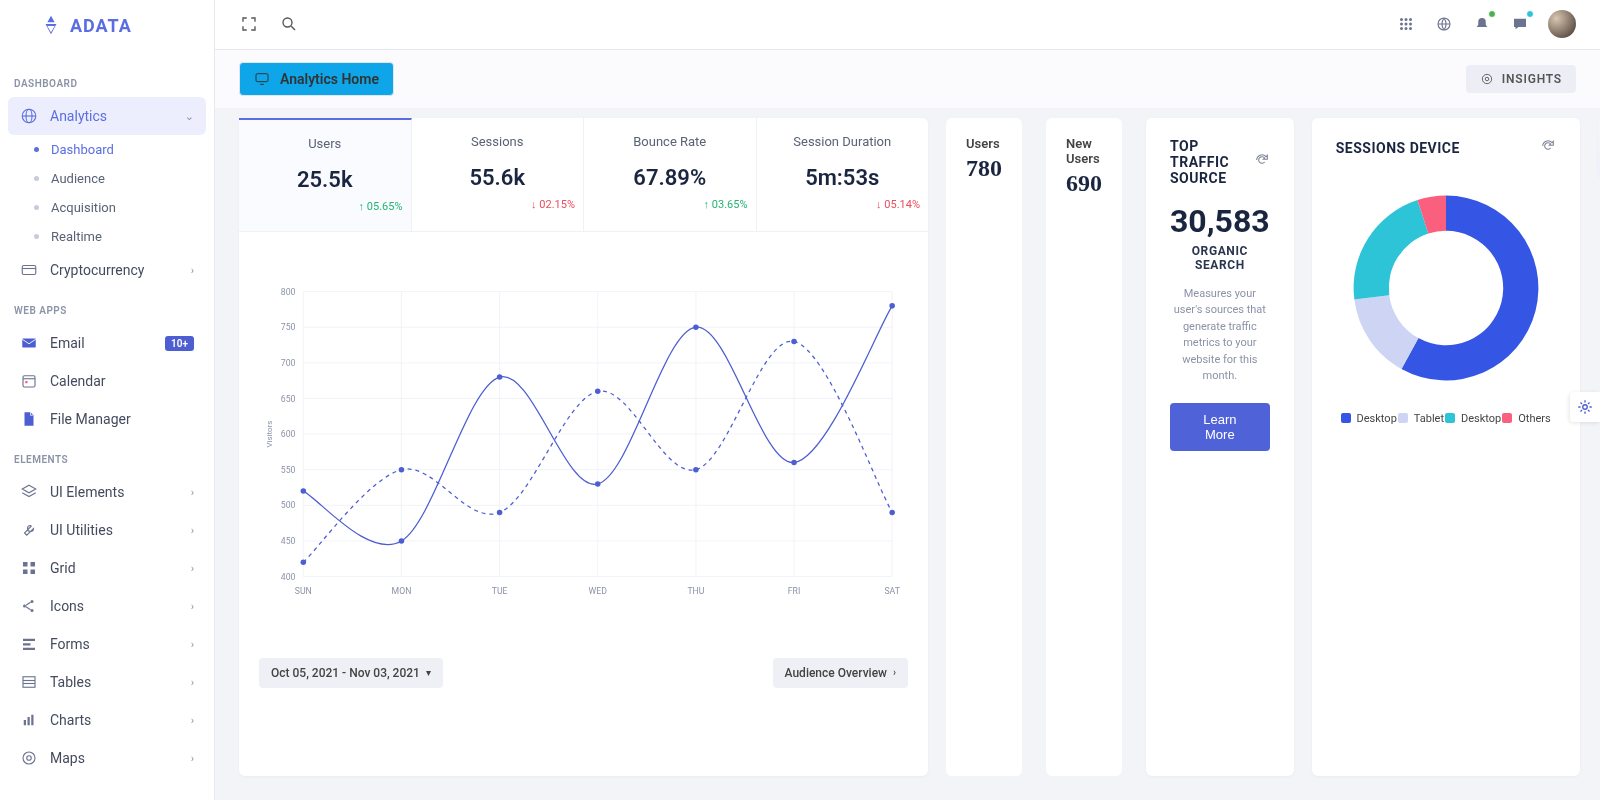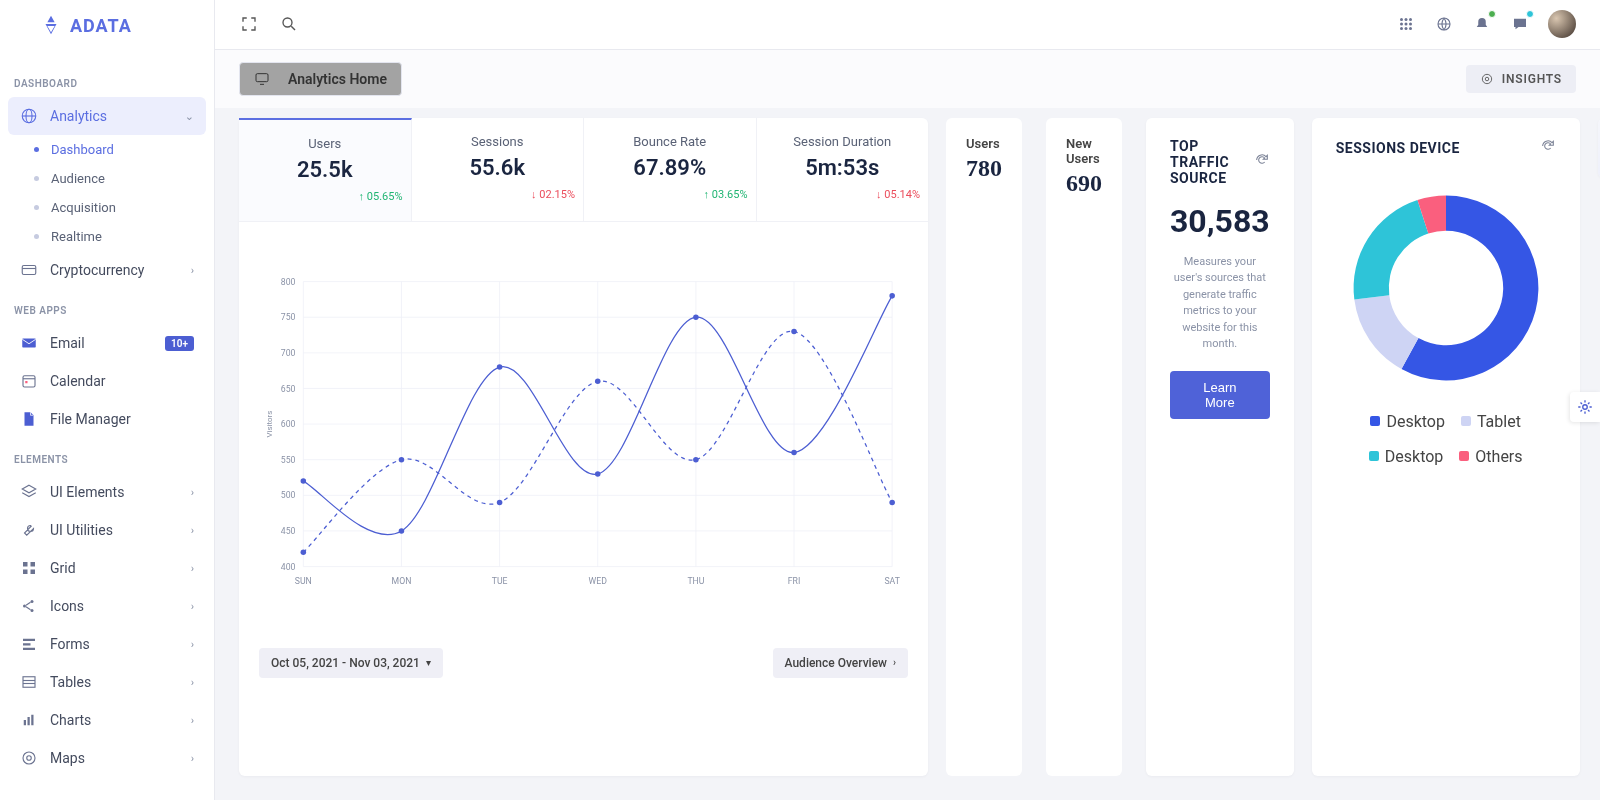--- a/index.html
+++ b/index.html
@@ -30,7 +30,7 @@
 .avatar { width: 28px; height: 28px; border-radius: 50%; background: radial-gradient(circle at 30% 30%, #d9c6b0, #3b2f28); cursor: pointer; }
 
 .pagebar { display: flex; align-items: center; padding: 12px 24px; background: #fbfbfd; }
-.page-title { display: flex; align-items: flex-start; gap: 18px; border: 1px solid #e3e5ef; background: #a3a3a3; padding: 8px 14px; border-radius: 4px; font-size: 14px; color: #333; font-weight: 600; }
+.page-title { display: flex; align-items: flex-start; gap: 10px; border: 1px solid #e3e5ef; background: #0ea5e9; padding: 8px 14px; border-radius: 4px; font-size: 14px; color: #333; font-weight: 600; }
 .insights-btn { margin-left: auto; display: flex; align-items: center; gap: 8px; background: #edeef5; padding: 7px 14px; border-radius: 4px; font-size: 12px; letter-spacing: 0.8px; color: #555; cursor: pointer; font-weight: 600; }
 
 .content { padding: 10px 24px 24px; display: grid; grid-template-columns: 1fr 430px; gap: 24px; overflow: auto; height: calc(100% - 50px - 56px); }

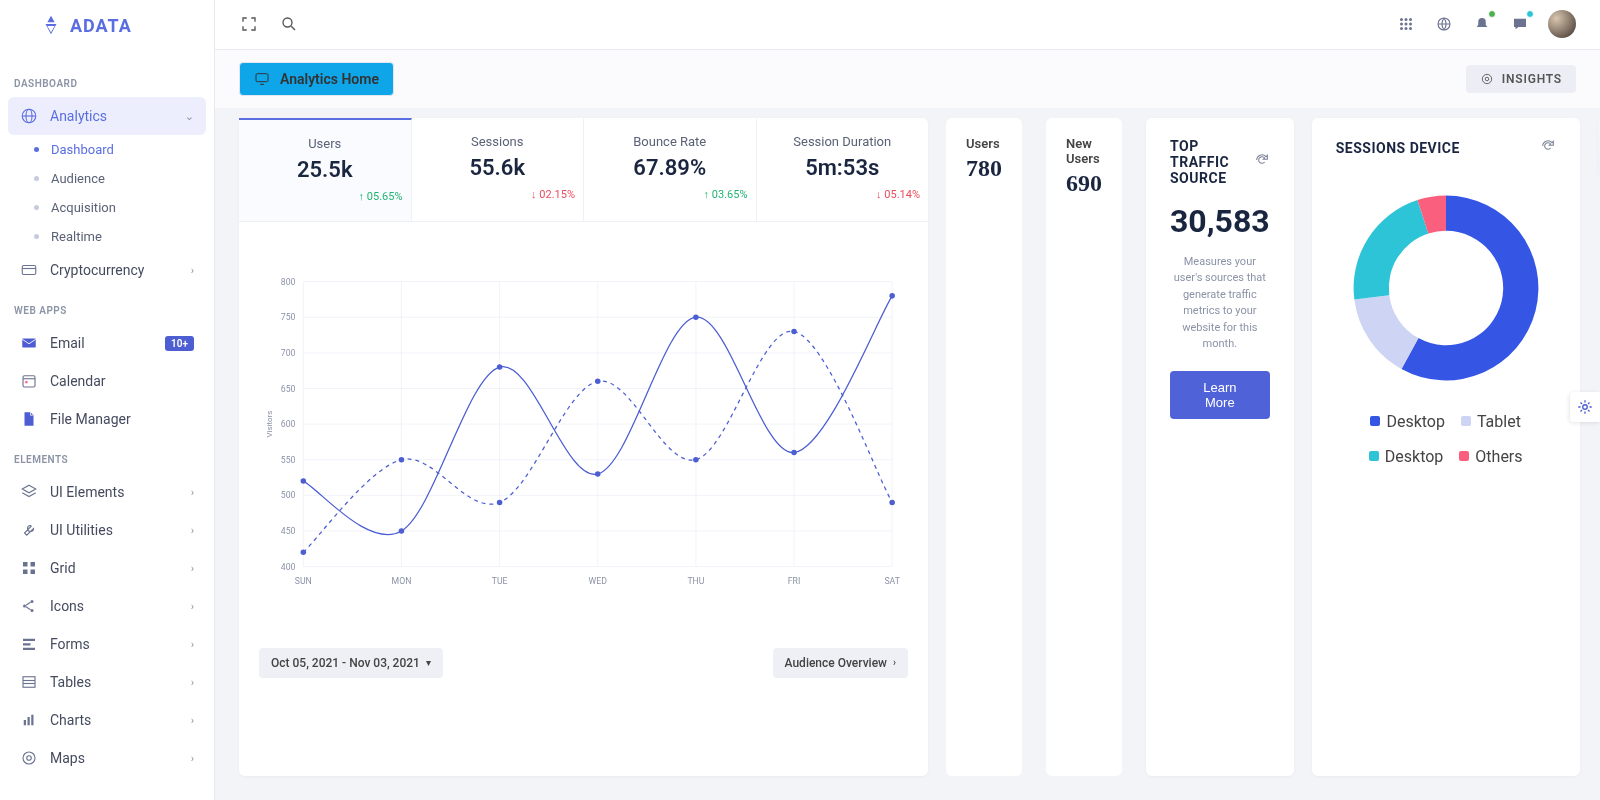--- a/index.html
+++ b/index.html
@@ -42,7 +42,7 @@
 .metric:last-child { border-right: none; }
 .metric.active { background: #fafbfe; border-top: 2px solid #5b6ee1; }
 .metric .label { font-size: 13px; color: #5a6276; }
-.metric .value { font-size: 22px; font-weight: 600; color: #1a2540; margin-top: 6px; }
+.metric .value { font-size: 22px; font-weight: 600; color: #1a2540; margin-top: 16px; }
 .metric .delta { font-size: 11px; margin-top: 8px; text-align: right; }
 .delta.up { color: #21b573; }
 .delta.down { color: #eb4d5c; }

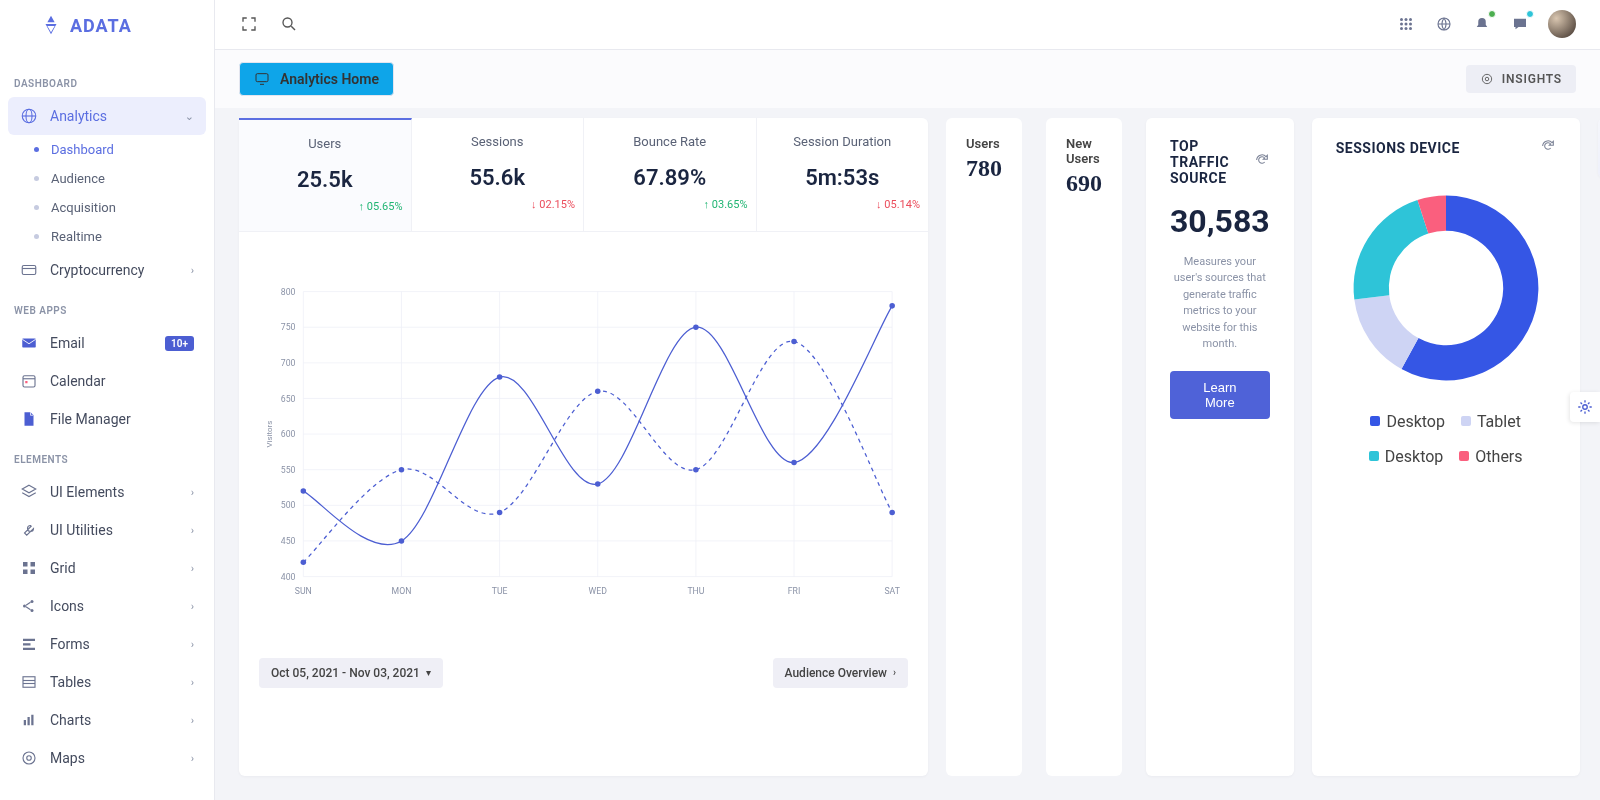--- a/index.html
+++ b/index.html
@@ -441,6 +441,7 @@
                 </svg></span>
           </div>
           <div class="big-num">30,583</div>
+          <div class="big-sub">ORGANIC SEARCH</div>
           <div class="desc">Measures your user's sources that generate traffic metrics to your website for this month.</div>
           <button class="learn-btn">Learn More</button>
         </div>

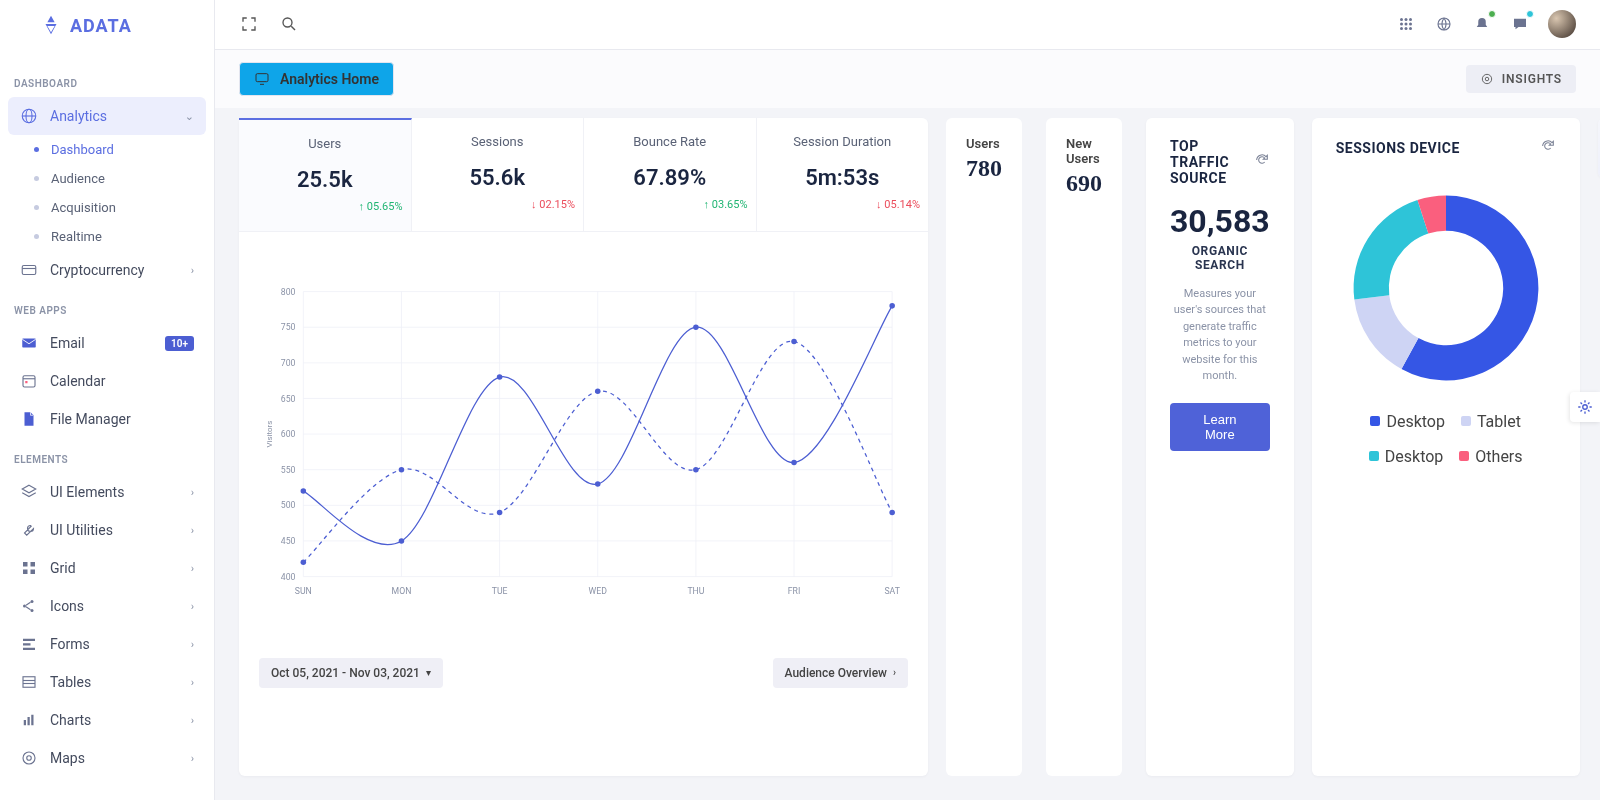--- a/index.html
+++ b/index.html
@@ -70,7 +70,7 @@
 
 .donut-wrap { display: flex; flex-direction: column; align-items: center; }
 .donut-svg { width: 220px; height: 220px; margin-top: 20px; }
-.legend { display: flex; flex-wrap: wrap; justify-content: center; gap: 16px; font-size: 16px; color: #444; margin-top: 14px; }
+.legend { display: flex; flex-wrap: wrap; justify-content: center; gap: 1px; font-size: 11px; color: #444; margin-top: 14px; }
 .legend-item { display: flex; align-items: center; gap: 6px; }
 .legend-sw { width: 10px; height: 10px; border-radius: 2px; }
 

